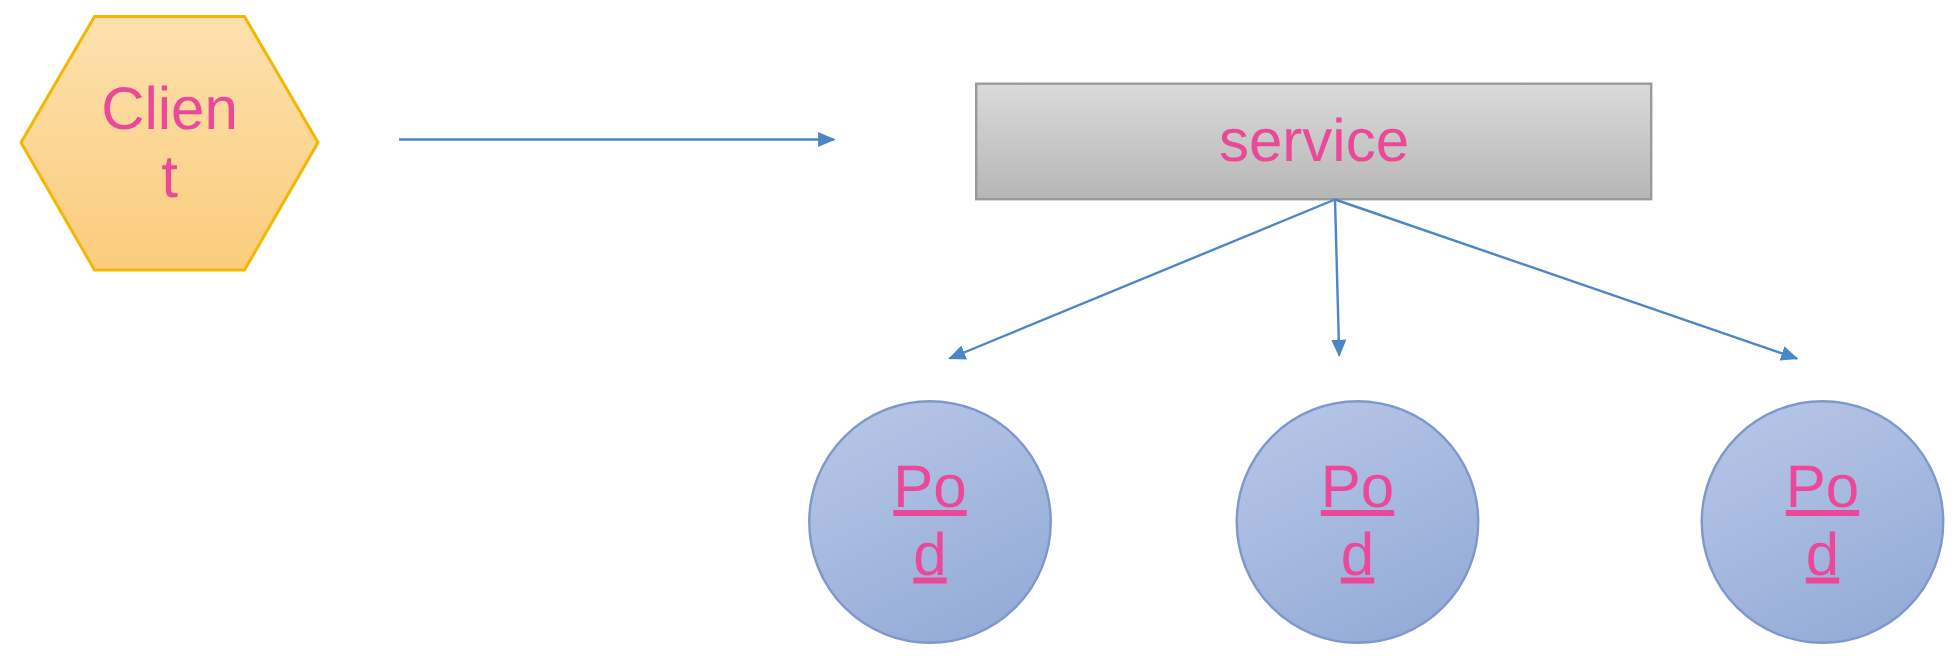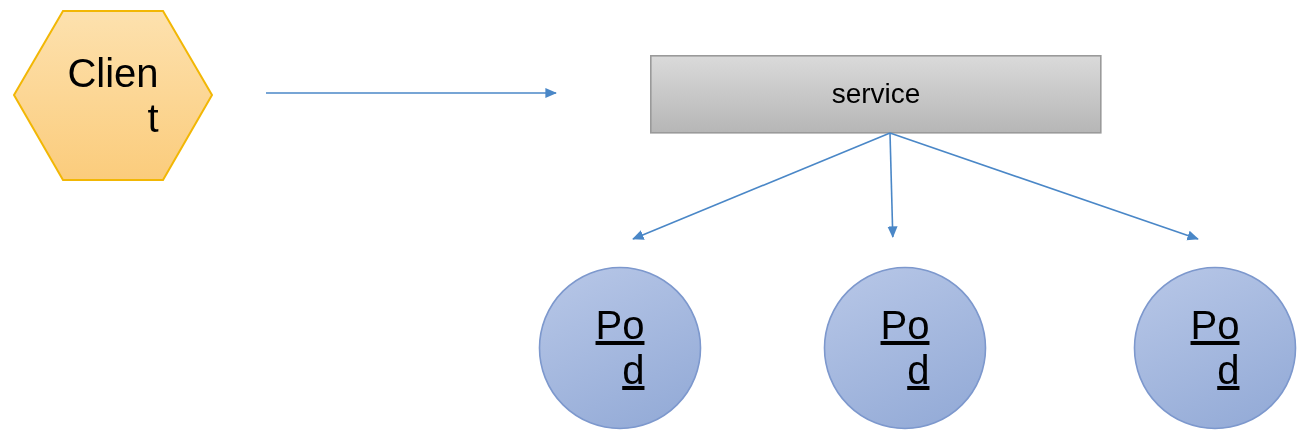--- a/index.html
+++ b/index.html
@@ -30,8 +30,8 @@
     display: flex;
     align-items: center;
     justify-content: center;
-    text-align: right;
-    color: #000000;
+    text-align: center;
+    color: #ec4899;
     line-height: 1.12;
     pointer-events: none;
     white-space: pre-line;

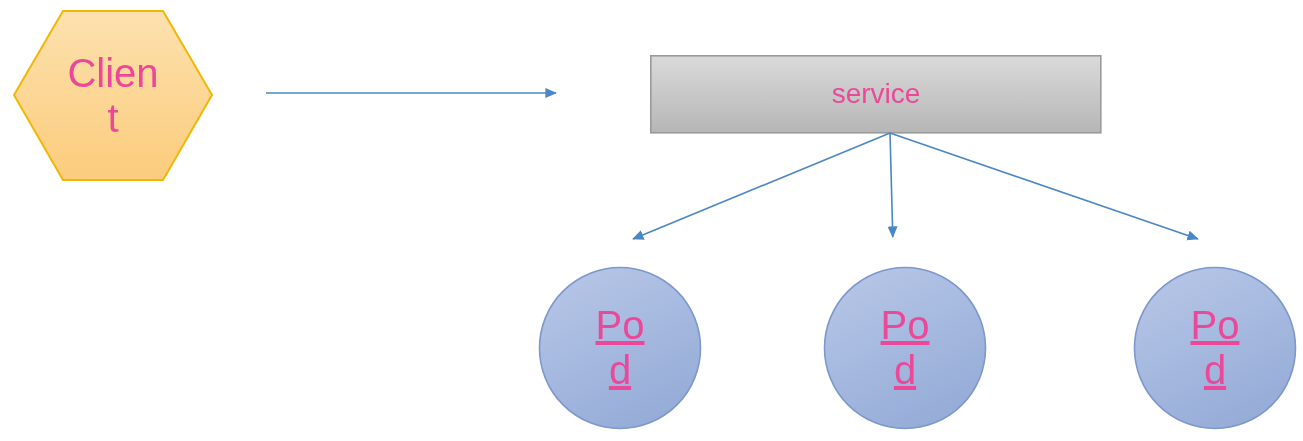--- a/index.html
+++ b/index.html
@@ -48,7 +48,7 @@
     top: 56px;
     width: 450px;
     height: 76px;
-    font-size: 28px;
+    font-size: 40px;
   }
   .pod-label {
     width: 96px;

